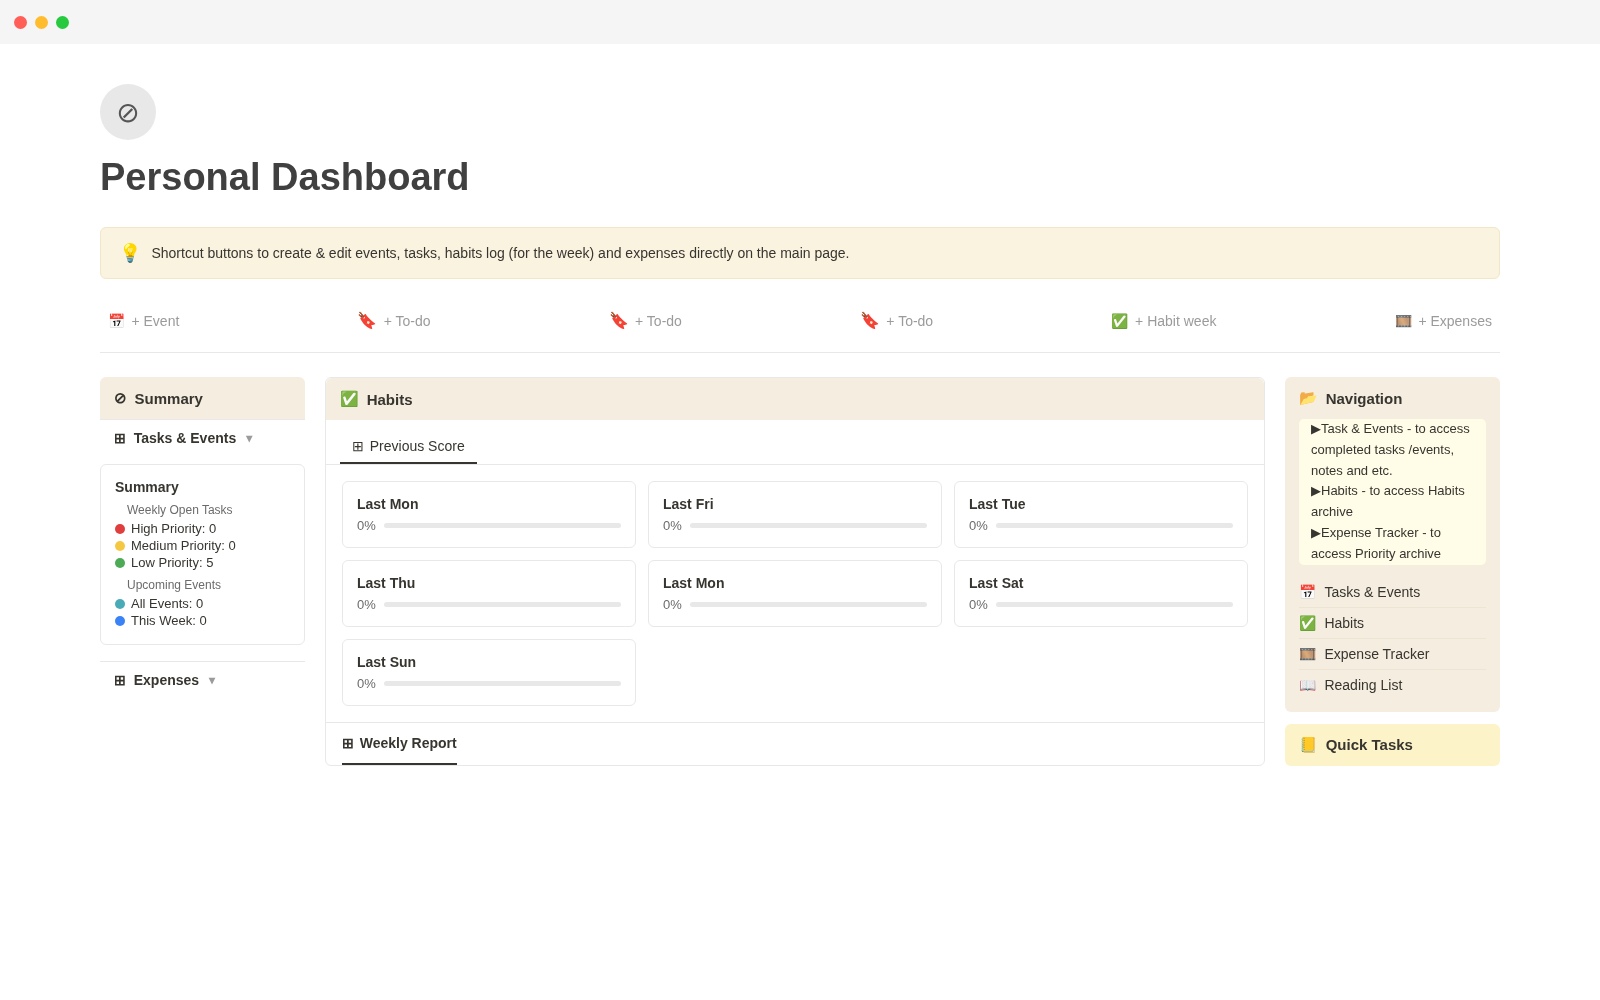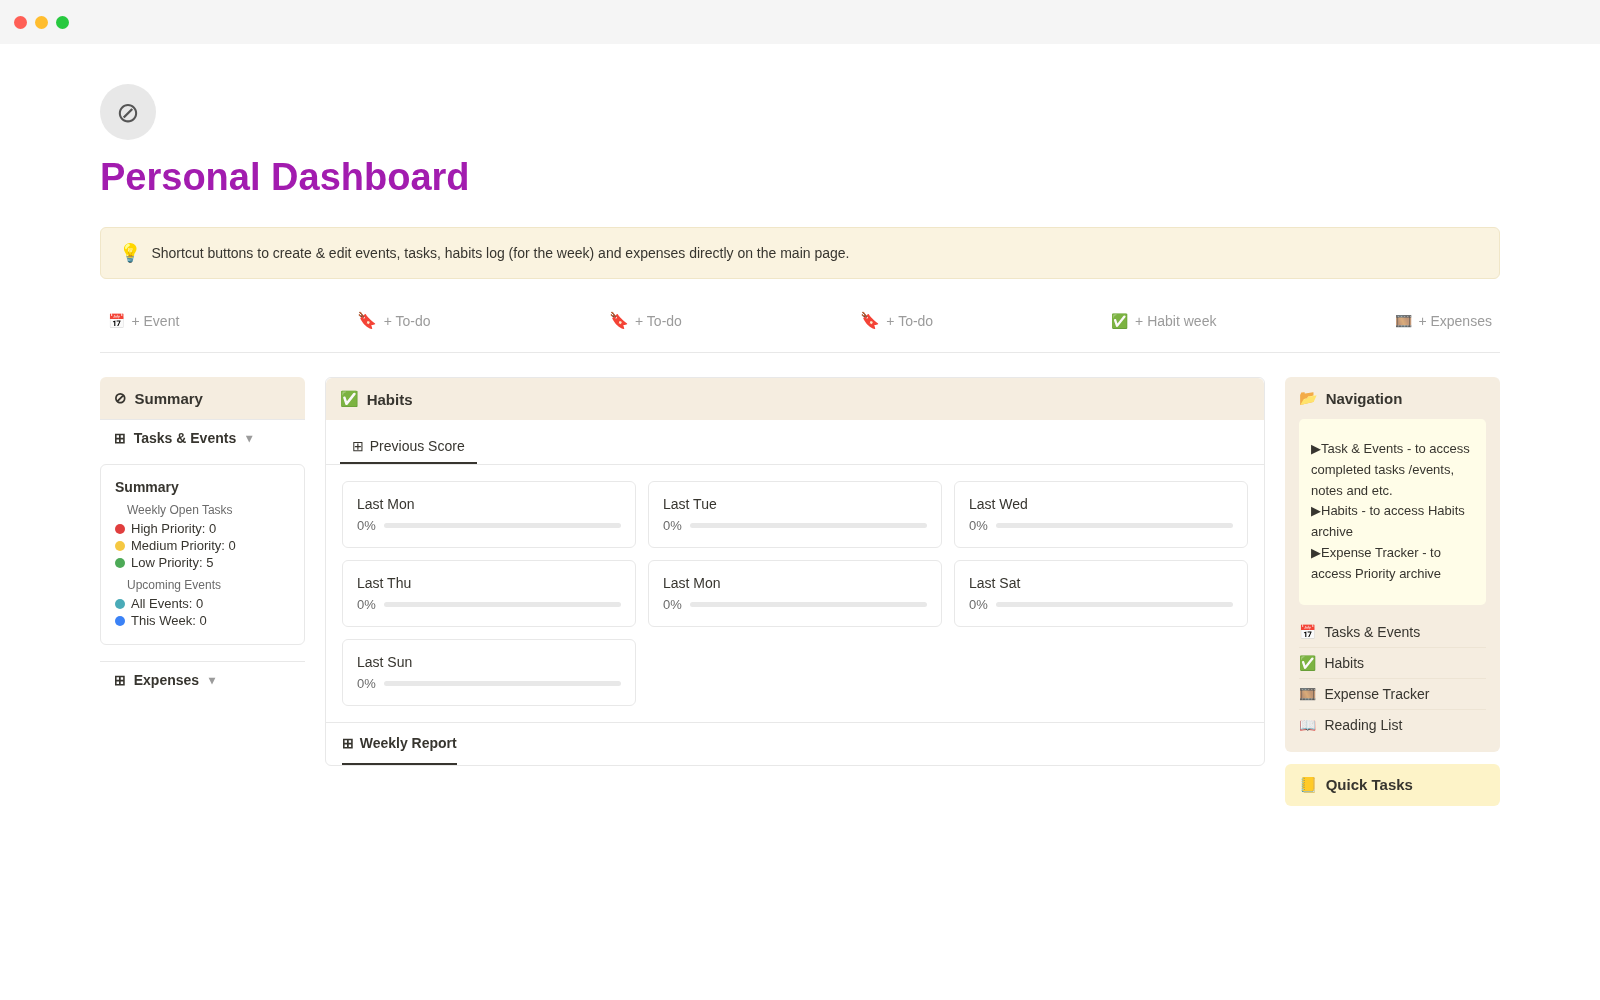--- a/index.html
+++ b/index.html
@@ -51,7 +51,7 @@
       font-size: 38px;
       font-weight: 700;
       margin-bottom: 28px;
-      color: #a21caf;
+      color: #404040;
     }
 
     

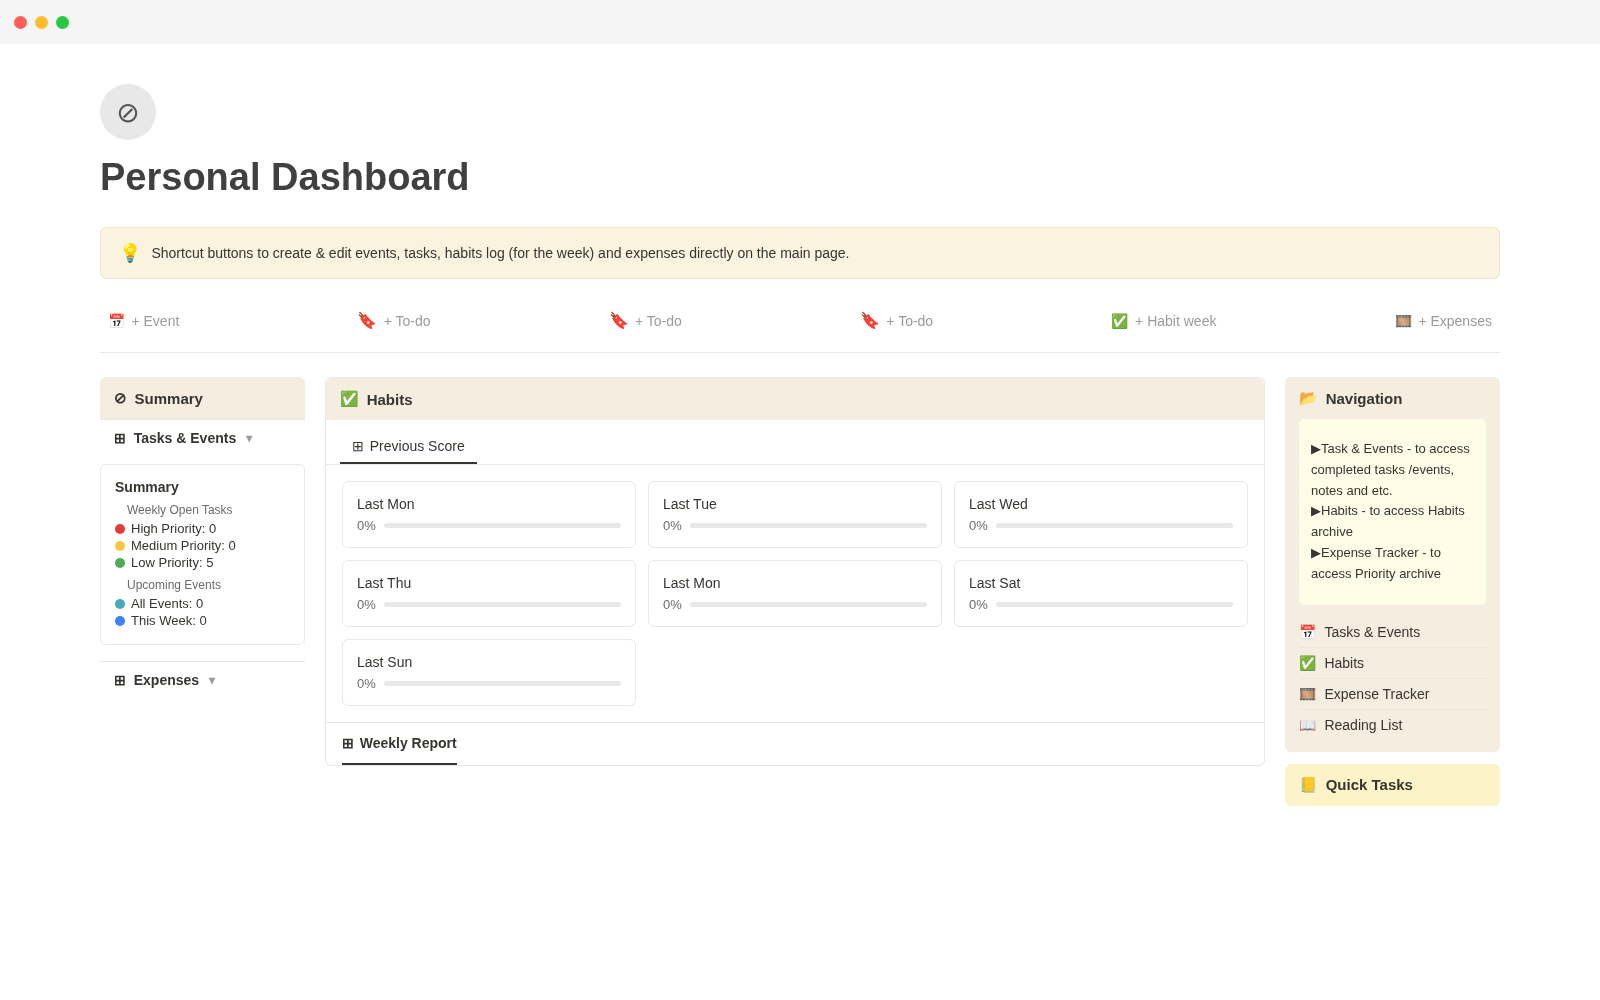--- a/index.html
+++ b/index.html
@@ -263,7 +263,7 @@
     .nav-info-box {
       background: #fffde8;
       border-radius: 5px;
-      padding: 20px 12px;
+      padding: 0 12px;
       font-size: 13px;
       color: #37352f;
       line-height: 1.6;

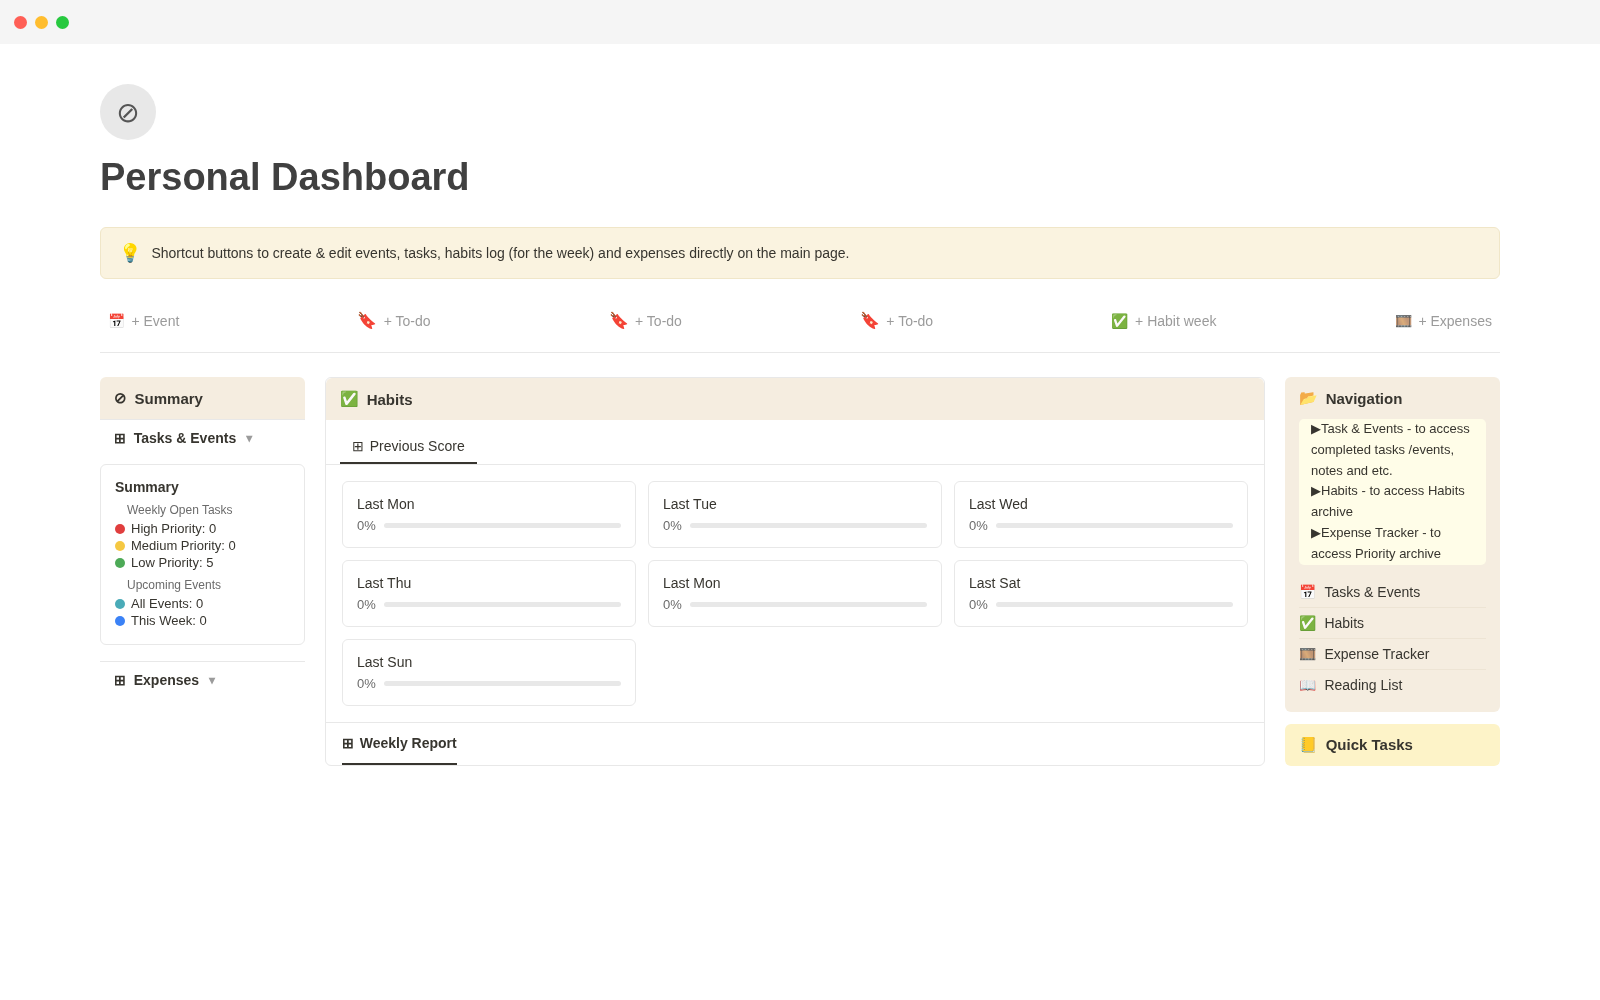--- a/index.html
+++ b/index.html
@@ -203,7 +203,7 @@
       padding: 14px;
     }
     .day-card h4 {
-      font-weight: 400;
+      font-weight: 700;
       font-size: 14px;
       margin-bottom: 6px;
     }

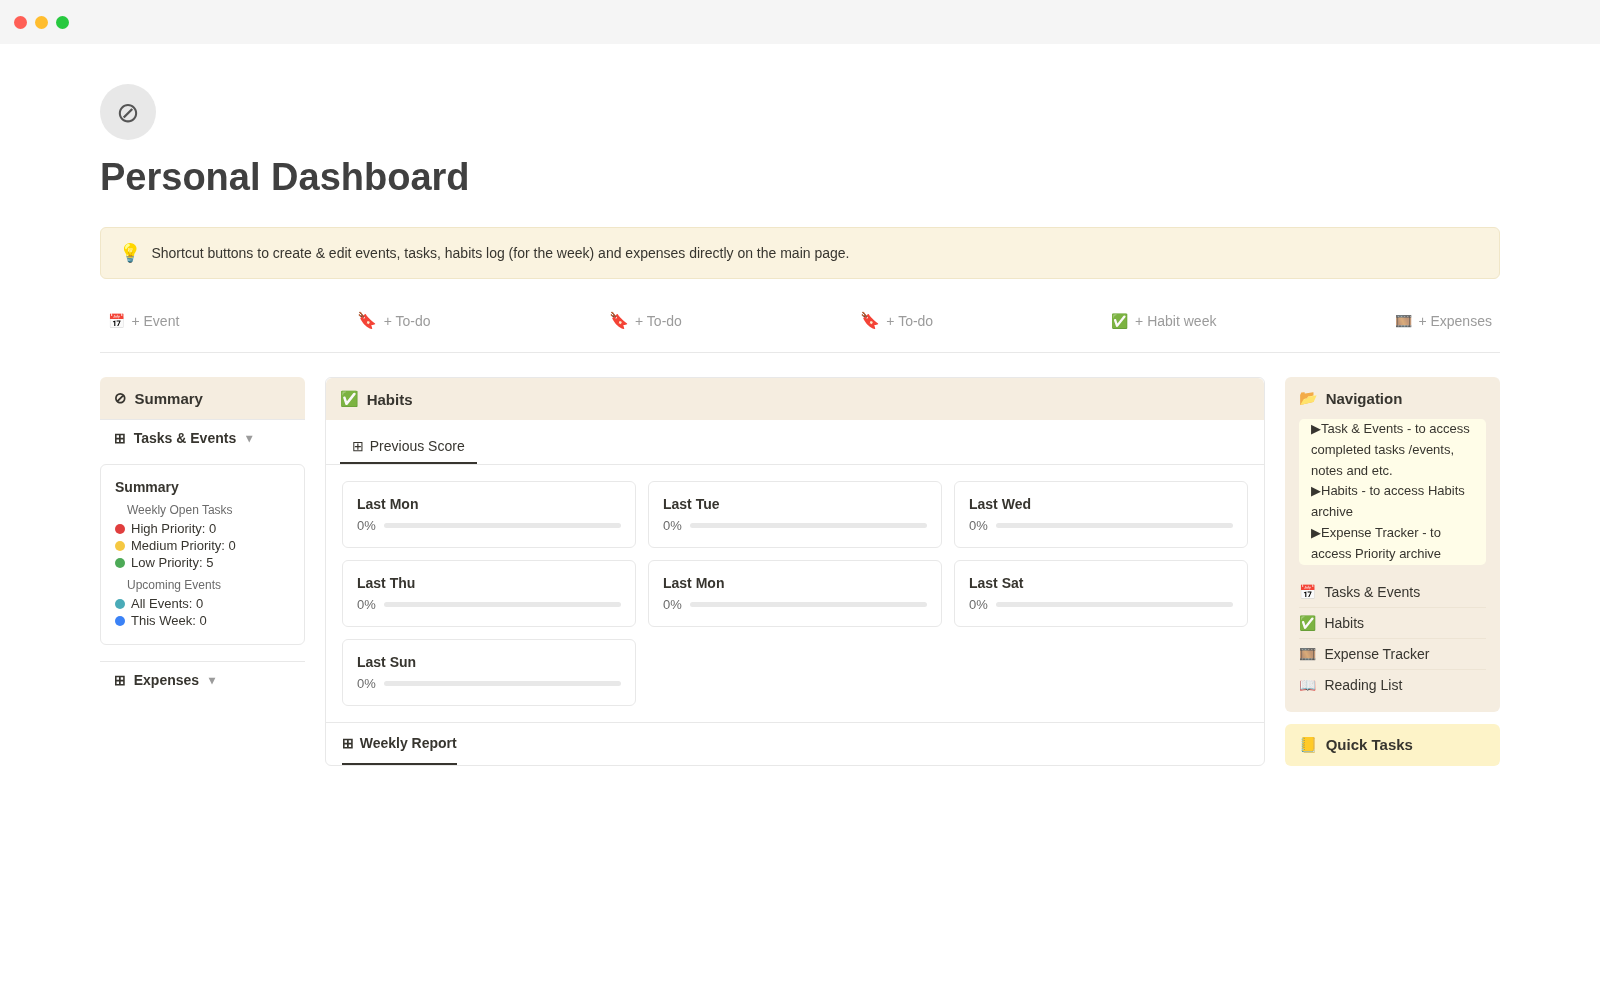--- a/index.html
+++ b/index.html
@@ -423,7 +423,7 @@
             </div>
           </div>
           <div class="day-card">
-            <h4>Last Tue</h4>
+            <h4>Last Fri</h4>
             <div class="progress-row">
               <span>0%</span>
               <div class="progress-bar-bg">

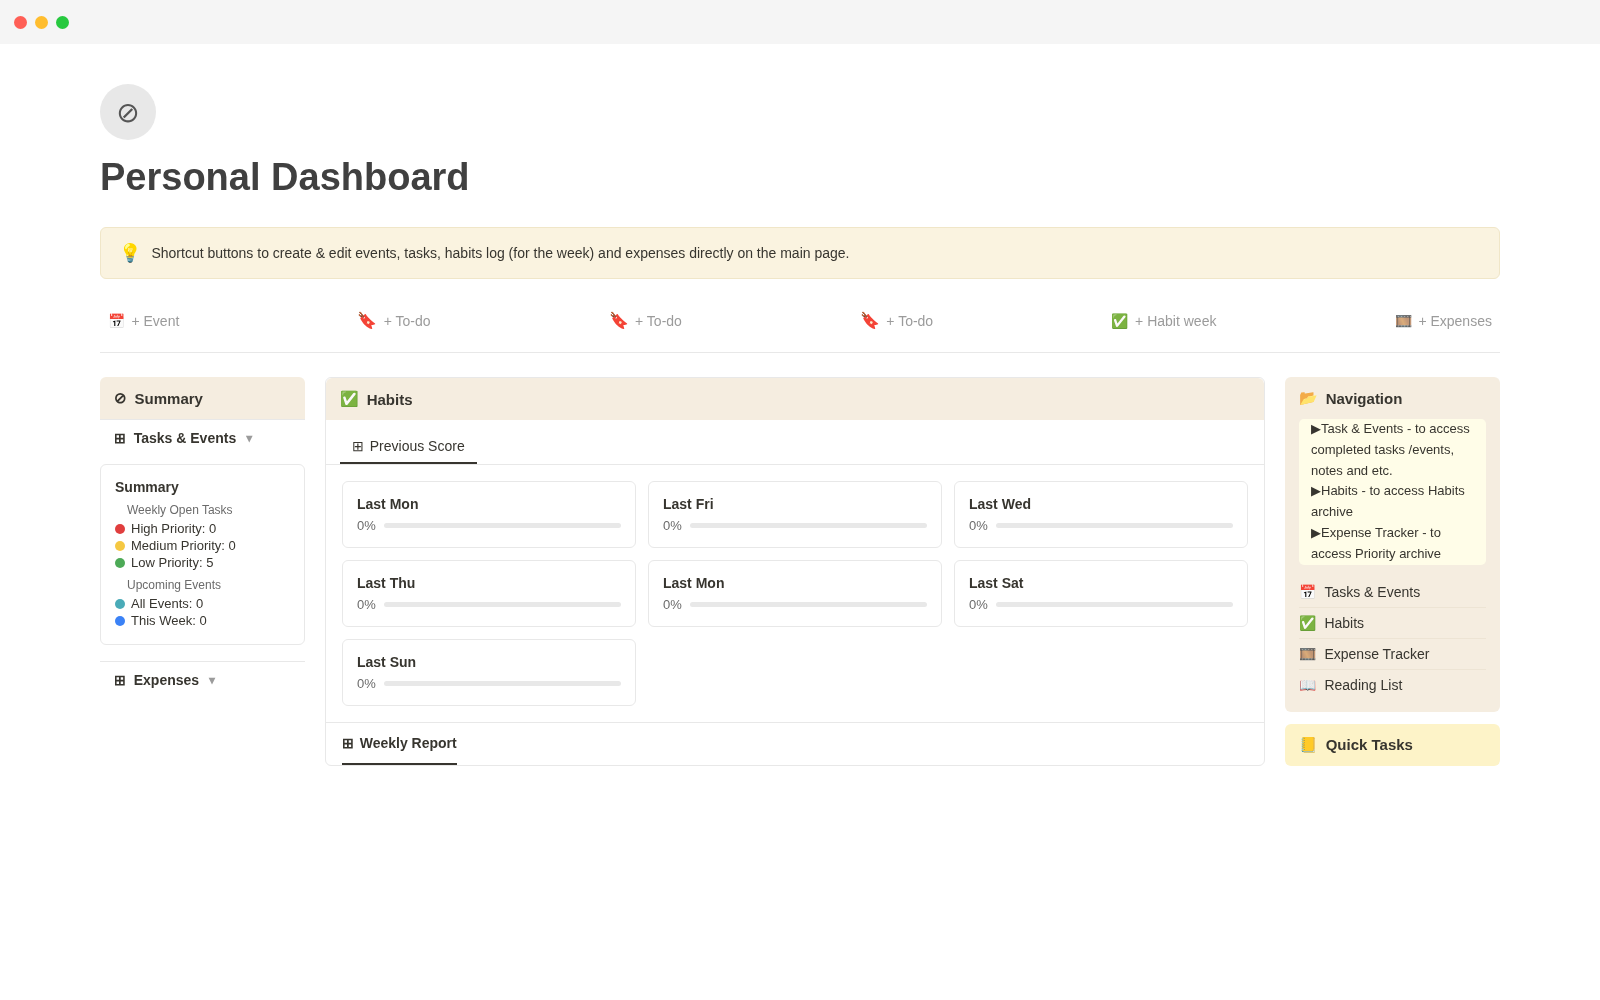--- a/index.html
+++ b/index.html
@@ -432,7 +432,7 @@
             </div>
           </div>
           <div class="day-card">
-            <h4>Last Wed</h4>
+            <h4>Last Tue</h4>
             <div class="progress-row">
               <span>0%</span>
               <div class="progress-bar-bg">

